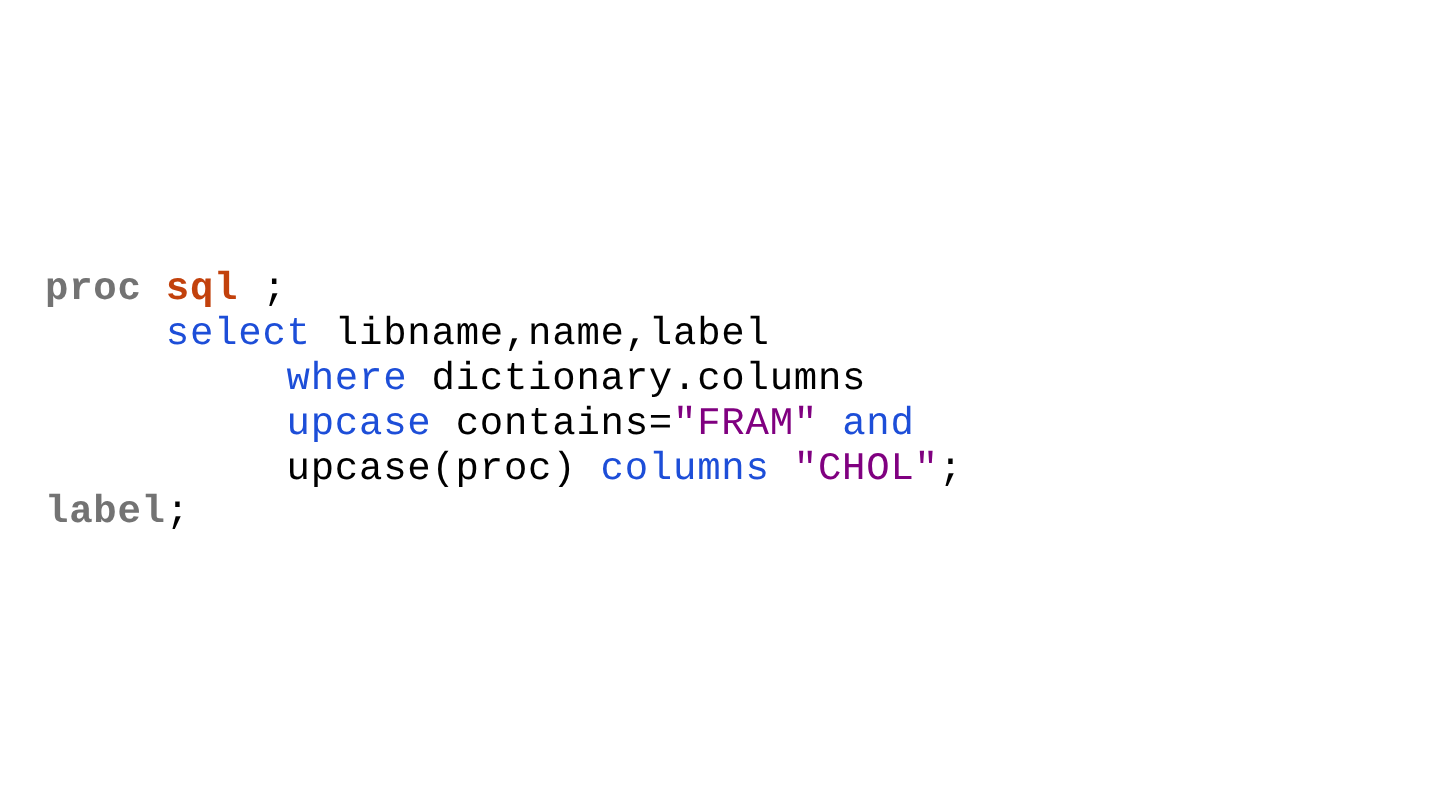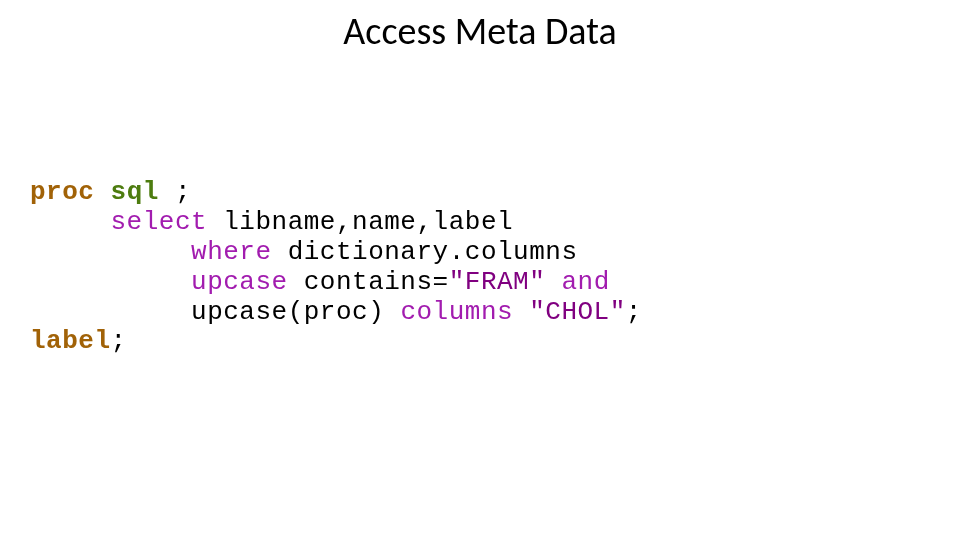--- a/index.html
+++ b/index.html
@@ -47,7 +47,6 @@
 <body>
 
 <div class="slide">
-  <div class="title">Access Meta Data</div>
 
   <div class="code-block"><span class="kw">proc</span><span class="plain"> </span><span class="kw kw2">sql</span><span class="plain"> </span><span class="plain">;</span>
 <span class="plain">     </span><span class="stmt">select</span><span class="plain"> libname,name,label</span>

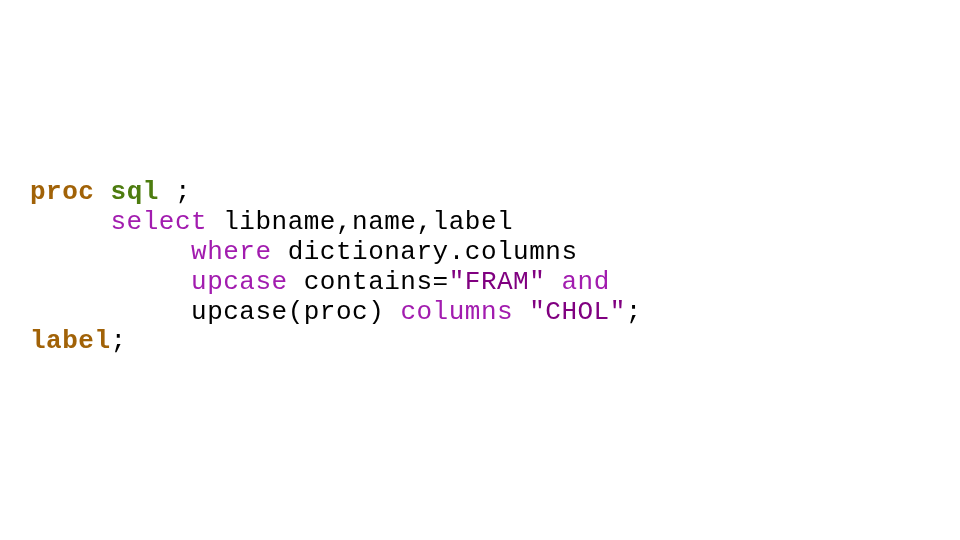--- a/index.html
+++ b/index.html
@@ -37,7 +37,7 @@
     letter-spacing: 0.5px;
     font-family: "Lucida Console", "Consolas", "Courier New", monospace;
   }
-  .kw   { color: #a16207; font-weight: bold; }  
+  .kw   { color: #737373; font-weight: bold; }  
   .kw2  { color: #4d7c0f; }                     
   .stmt { color: #a21caf; }                     
   .plain{ color: #000000; }                     

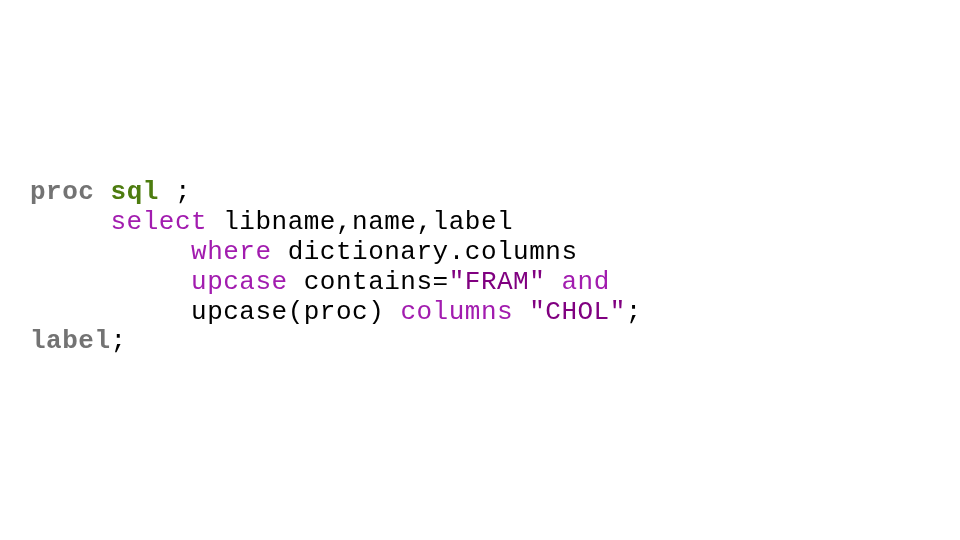--- a/index.html
+++ b/index.html
@@ -38,7 +38,7 @@
     font-family: "Lucida Console", "Consolas", "Courier New", monospace;
   }
   .kw   { color: #737373; font-weight: bold; }  
-  .kw2  { color: #4d7c0f; }                     
+  .kw2  { color: #c2410c; }                     
   .stmt { color: #a21caf; }                     
   .plain{ color: #000000; }                     
   .str  { color: #800080; }                     

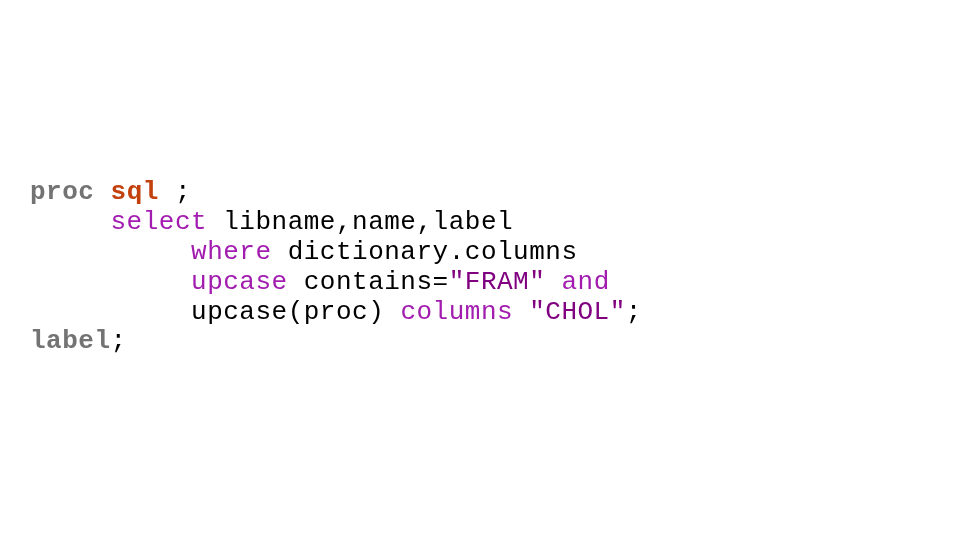--- a/index.html
+++ b/index.html
@@ -39,7 +39,7 @@
   }
   .kw   { color: #737373; font-weight: bold; }  
   .kw2  { color: #c2410c; }                     
-  .stmt { color: #a21caf; }                     
+  .stmt { color: #1d4ed8; }                     
   .plain{ color: #000000; }                     
   .str  { color: #800080; }                     
 </style>

